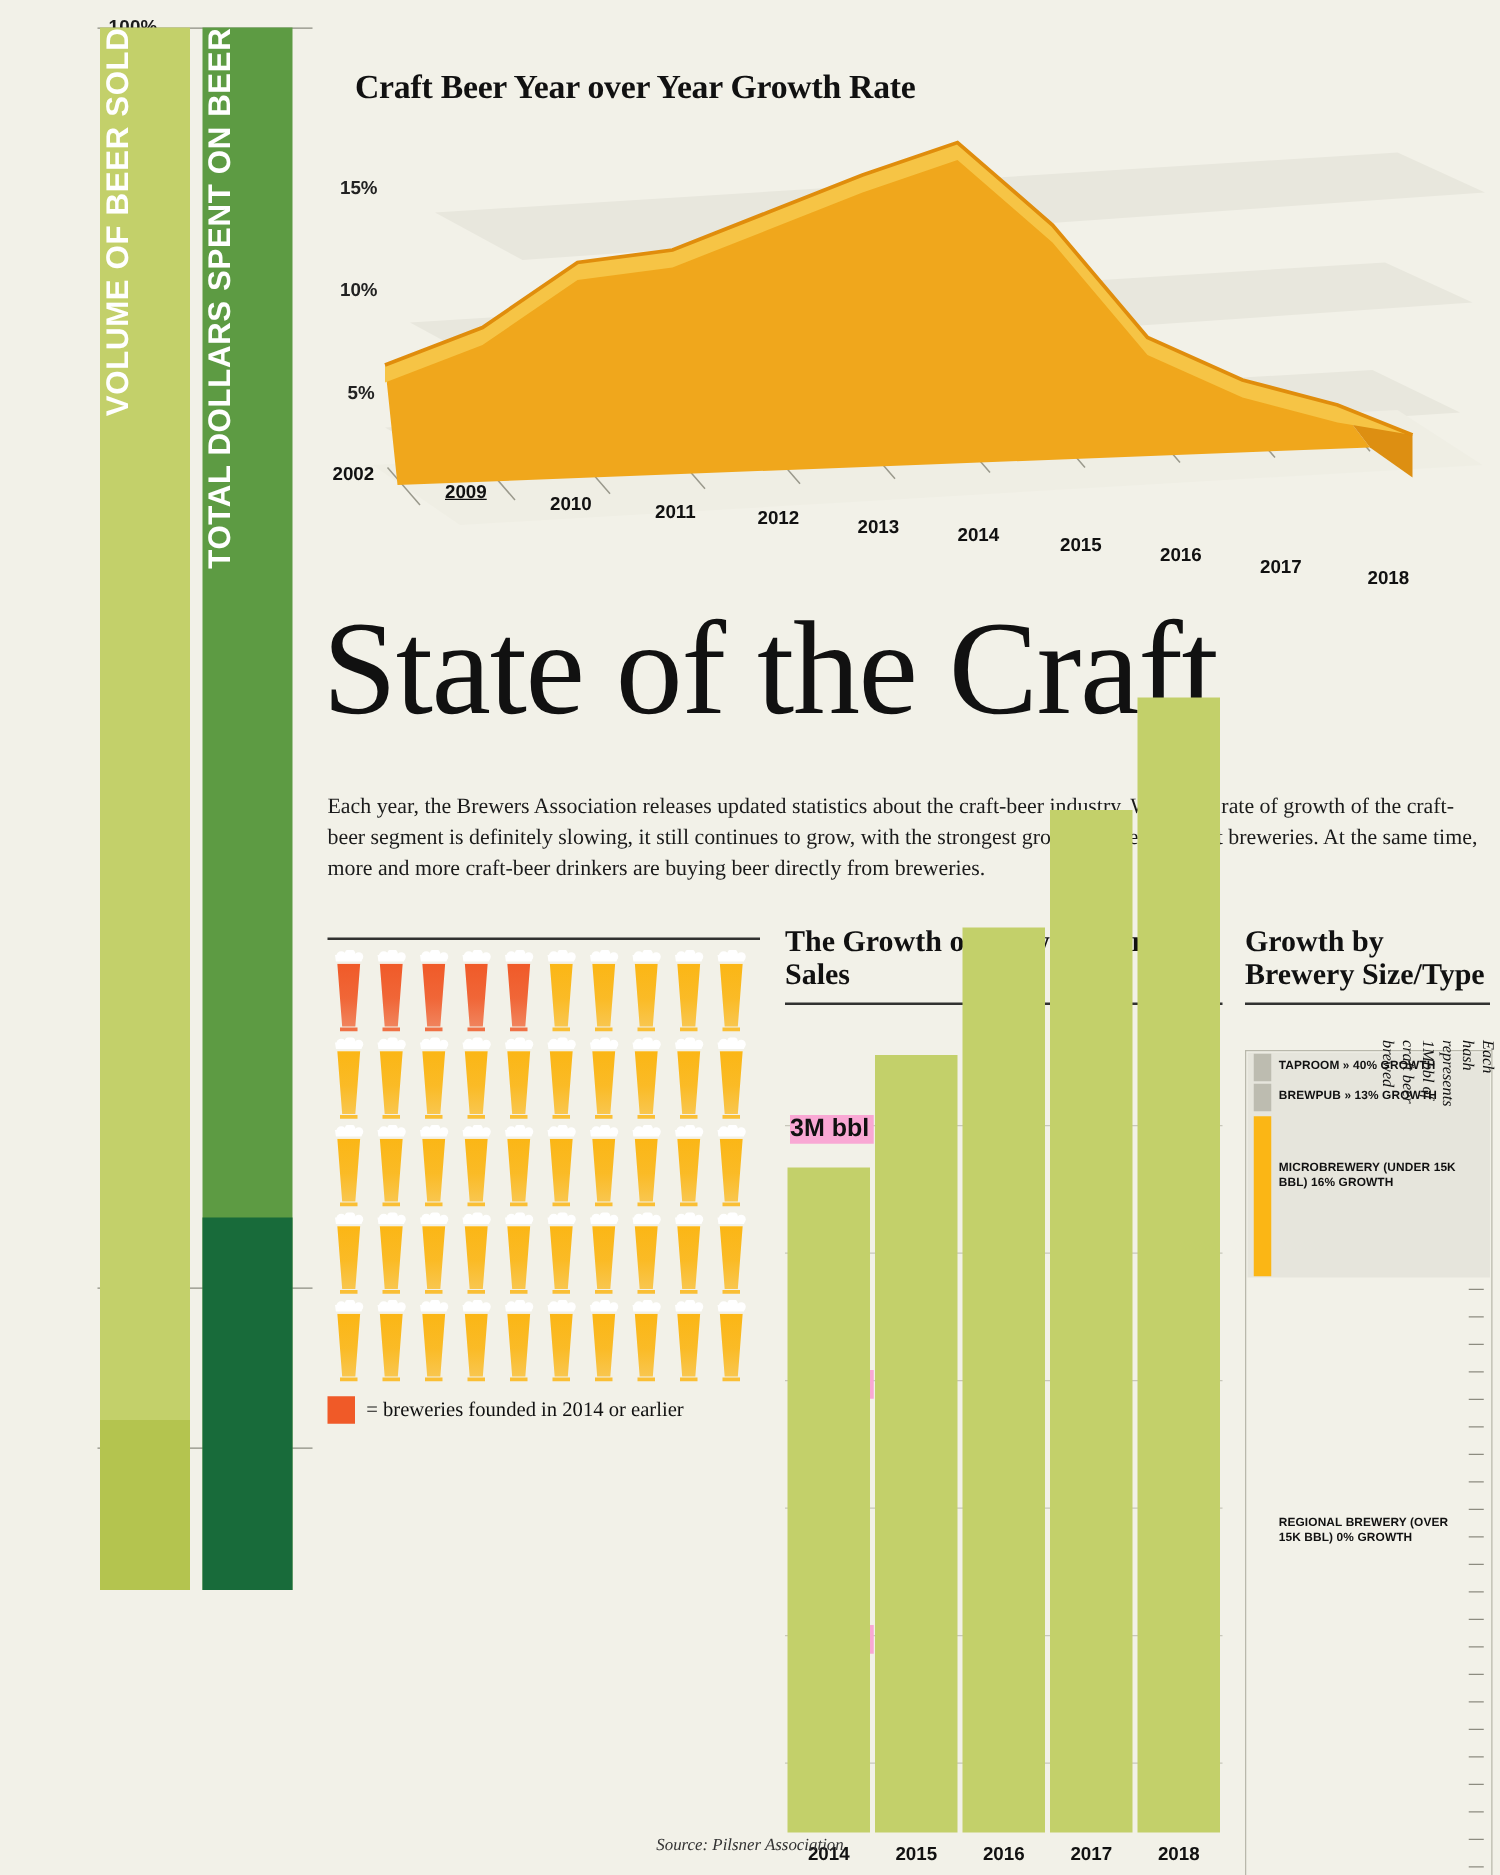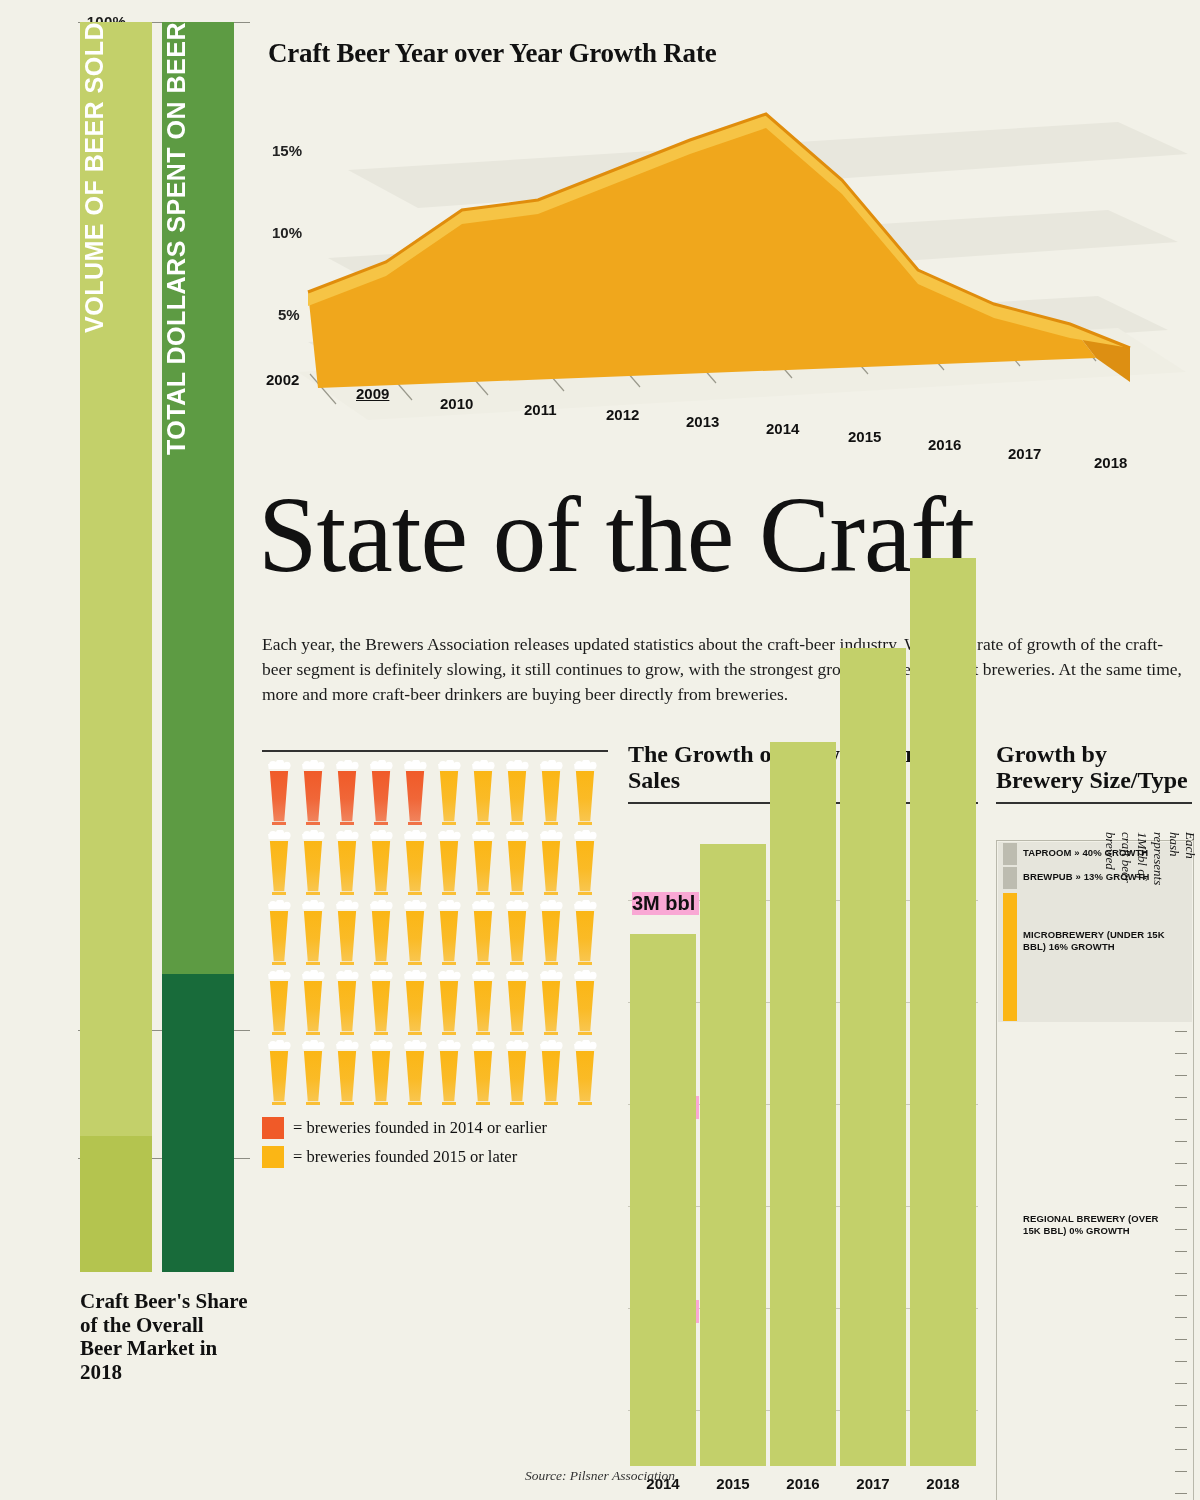--- a/index.html
+++ b/index.html
@@ -37,7 +37,7 @@
   
   .topchart{position:absolute;left:258px;top:24px;width:930px;height:460px;}
   .topchart h2{
-    margin:0;position:absolute;left:10px;top:14px;
+    margin:16px;position:absolute;left:10px;top:14px;
     font-family:"Liberation Serif", serif;font-size:27px;font-weight:bold;letter-spacing:-.2px;color:#111;
   }
   .ylab{position:absolute;font-size:15px;font-weight:bold;color:#222;}

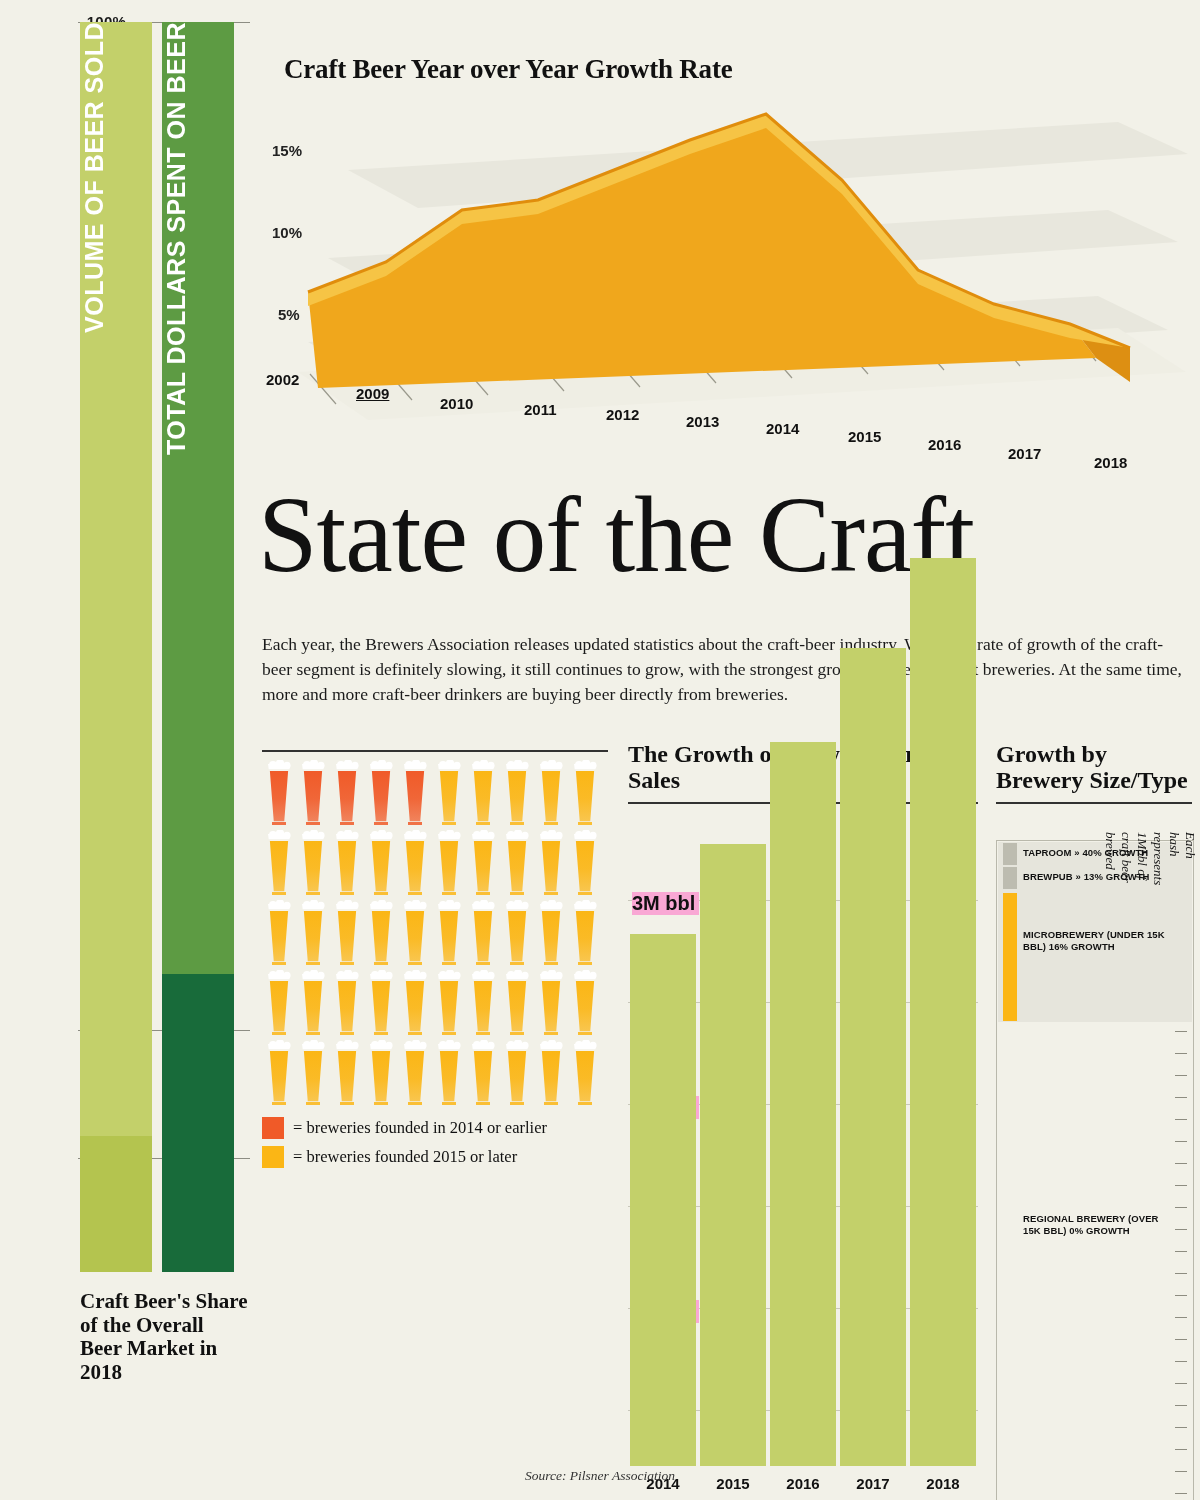--- a/index.html
+++ b/index.html
@@ -990,10 +990,6 @@
     <div class="legendrow">
       <div class="sw" style="background:#f05a28;"></div>
       <div class="legendtxt">= breweries founded in 2014 or earlier</div>
-    </div>
-    <div class="legendrow">
-      <div class="sw" style="background:#fbb615;"></div>
-      <div class="legendtxt">= breweries founded 2015 or later</div>
     </div>
 
   </div>

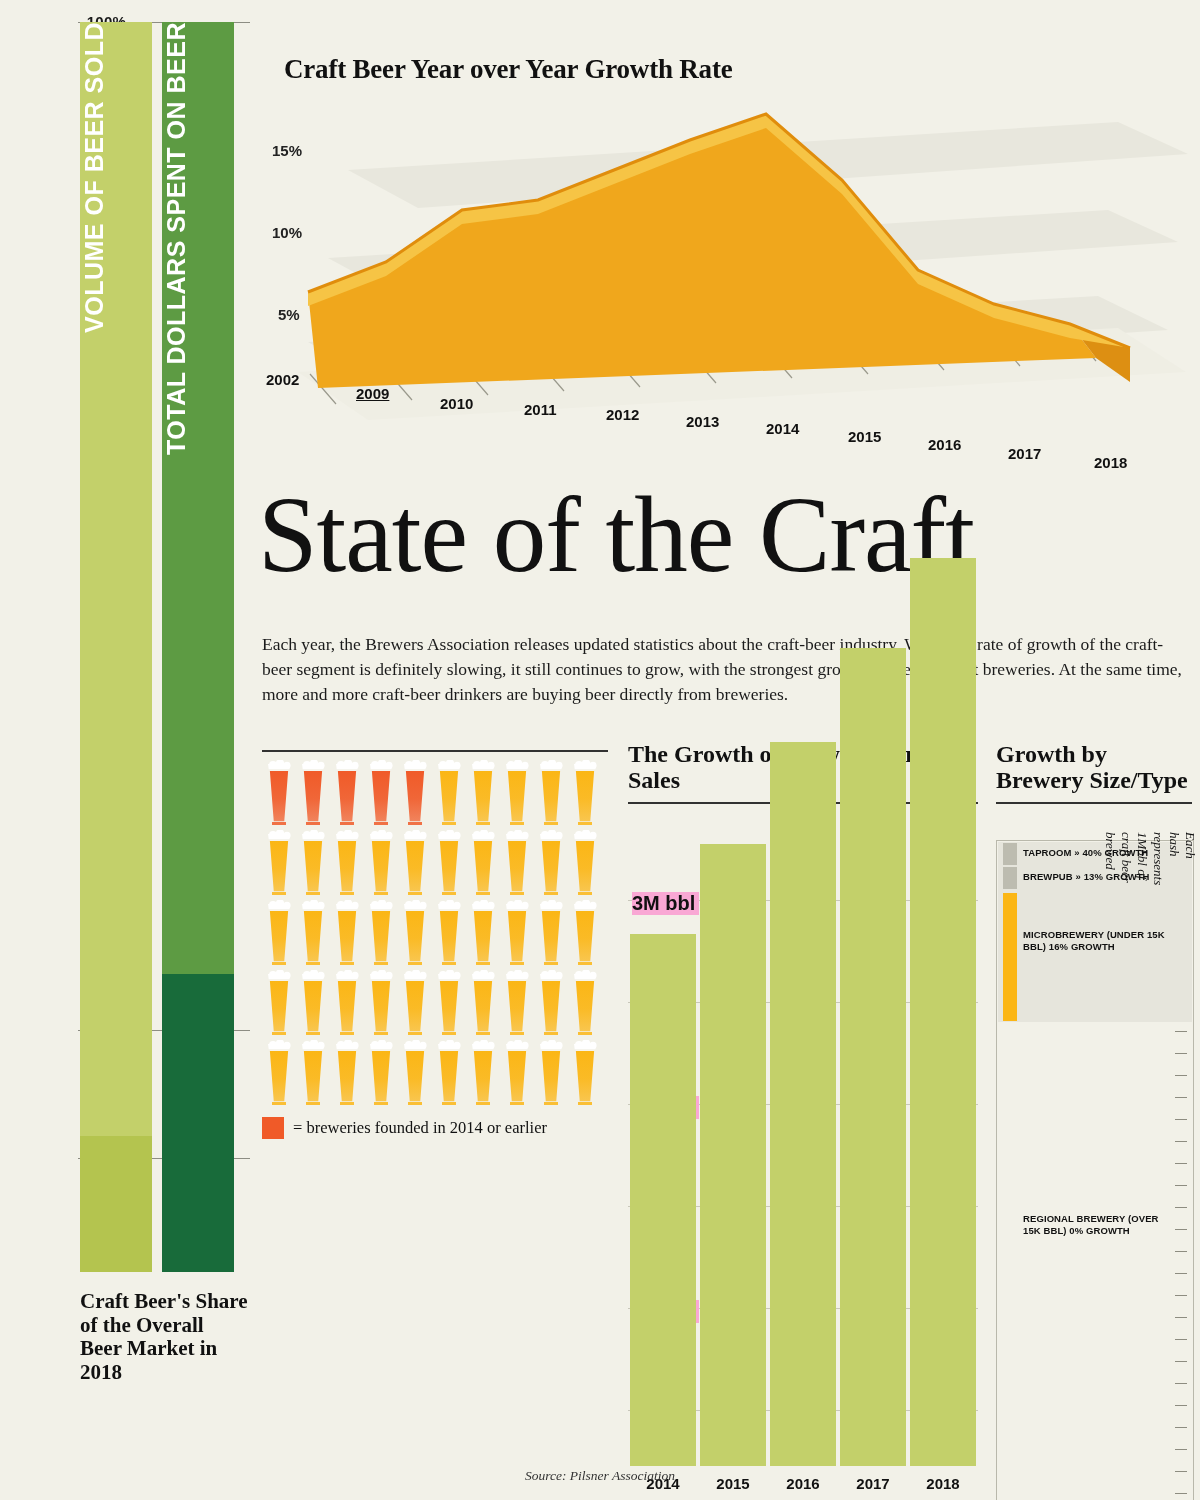--- a/index.html
+++ b/index.html
@@ -123,7 +123,6 @@
       <div class="lab">TOTAL DOLLARS SPENT ON BEER</div>
     </div>
 
-    <div class="leftcaption">Craft Beer's Share of the Overall Beer Market in 2018</div>
   </div>
 
   <div class="topchart">

